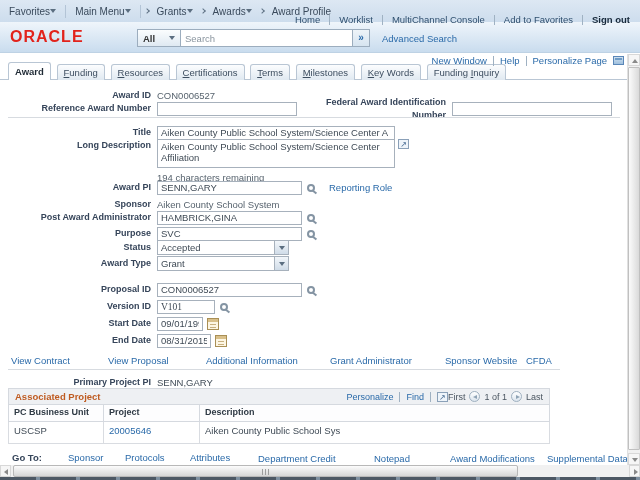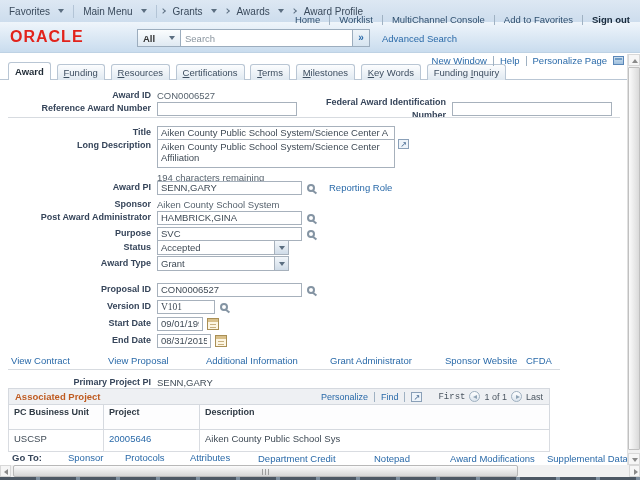--- a/index.html
+++ b/index.html
@@ -10,7 +10,7 @@
   
   .crumb-band { position:absolute; top:0; left:0; width:640px; height:22px;
     background:linear-gradient(#dde8f3,#cddded); display:flex; align-items:center; font-size:10px; color:#3a4a5c; }
-  .menu-cell { display:flex; align-items:center; gap:8px; padding:0 9px; height:22px; cursor:default; }
+  .menu-cell { display:flex; align-items:center; gap:0; padding:0 9px; height:22px; cursor:default; }
   .caret-down { width:0; height:0; border-left:3px solid transparent; border-right:3px solid transparent; border-top:4px solid #5b6e80; }
   .vline { width:1px; height:13px; background:#b3c4d6; }
   .chev { width:4px; height:4px; border-right:1.2px solid #5f7285; border-bottom:1.2px solid #5f7285; transform:rotate(-45deg); margin:0 4px; }

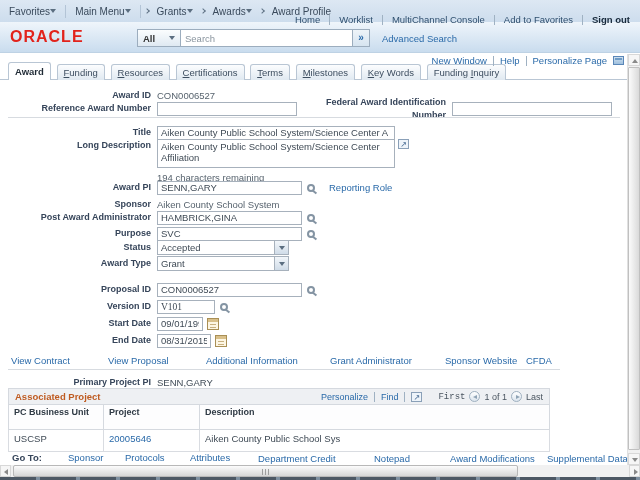--- a/index.html
+++ b/index.html
@@ -291,7 +291,7 @@
         <a class="plink">Find</a>
         <span class="pb-sep"></span>
         <span class="xpand" style="margin-left:0;">↗</span>
-        <span style="margin-left:16px;font-family:Liberation Mono, monospace;">First</span>
+        <span style="">First</span>
         <span class="pgbtn pg-prev"></span>
         <span>1 of 1</span>
         <span class="pgbtn pg-next"></span>

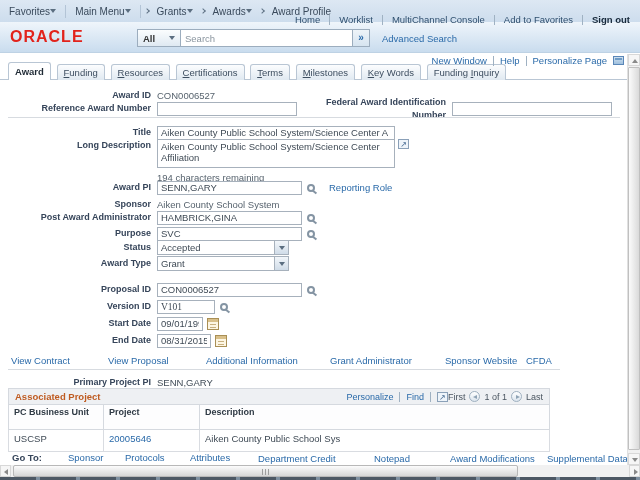--- a/index.html
+++ b/index.html
@@ -75,7 +75,7 @@
   .pg-prev::after { left:3px; border-right:4px solid #8fa3b5; }
   .pg-next::after { left:4px; border-left:4px solid #8fa3b5; }
   table.gridtbl { width:100%; border-collapse:collapse; margin-top:-1px; }
-  .gridtbl th { border:1px solid #d5d9df; font-weight:bold; font-size:9px; color:#2f3a45; text-align:left; padding:2px 5px 12px 5px; background:#fdfdfe; }
+  .gridtbl th { border:1px solid #d5d9df; font-weight:bold; font-size:9px; color:#2f3a45; text-align:left; padding:2px 5px 4px 5px; background:#fdfdfe; }
   .gridtbl td { border:1px solid #d9dce1; font-size:9.5px; color:#3f4a55; padding:3px 5px 7px 5px; background:#fff; }
 
   

